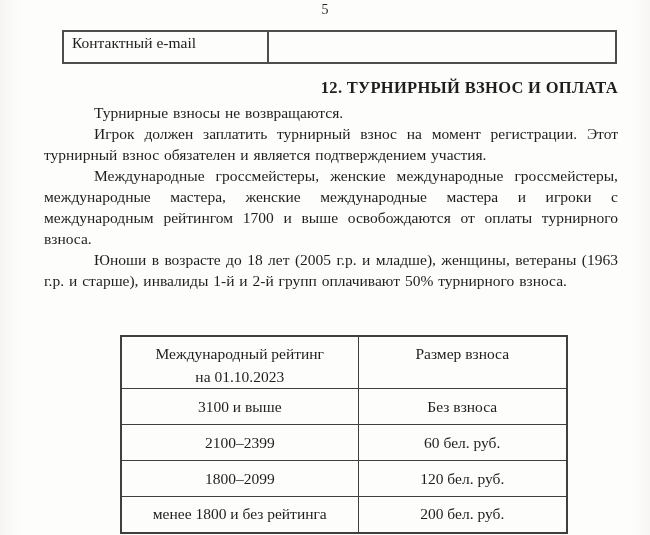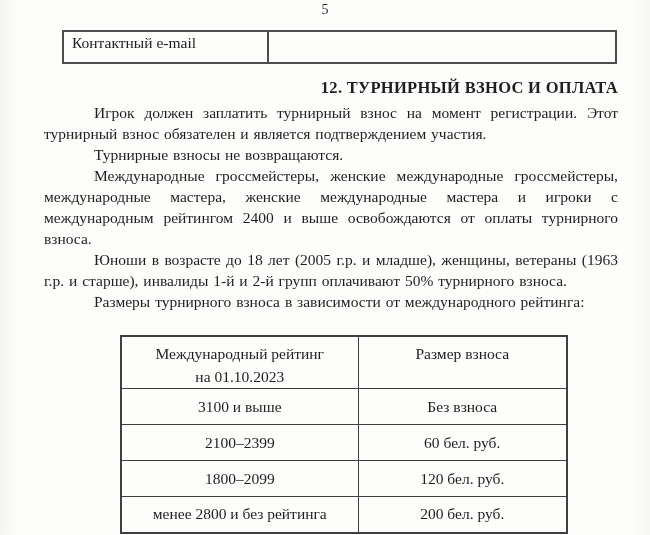--- a/index.html
+++ b/index.html
@@ -107,8 +107,8 @@
 
   <div class="content">
     <div class="section-heading">12. ТУРНИРНЫЙ ВЗНОС И ОПЛАТА</div>
+    <p>Турнирные взносы не возвращаются.</p>
     <p>Игрок должен заплатить турнирный взнос на момент регистрации. Этот турнирный взнос обязателен и является подтверждением участия.</p>
-    <p>Турнирные взносы не возвращаются.</p>
     <p>Международные гроссмейстеры, женские международные гроссмейстеры, международные мастера, женские международные мастера и игроки с международным рейтингом 2400 и выше освобождаются от оплаты турнирного взноса.</p>
     <p>Юноши в возрасте до 18 лет (2005 г.р. и младше), женщины, ветераны (1963 г.р. и старше), инвалиды 1-й и 2-й групп оплачивают 50% турнирного взноса.</p>
     <p>Размеры турнирного взноса в зависимости от международного рейтинга:</p>

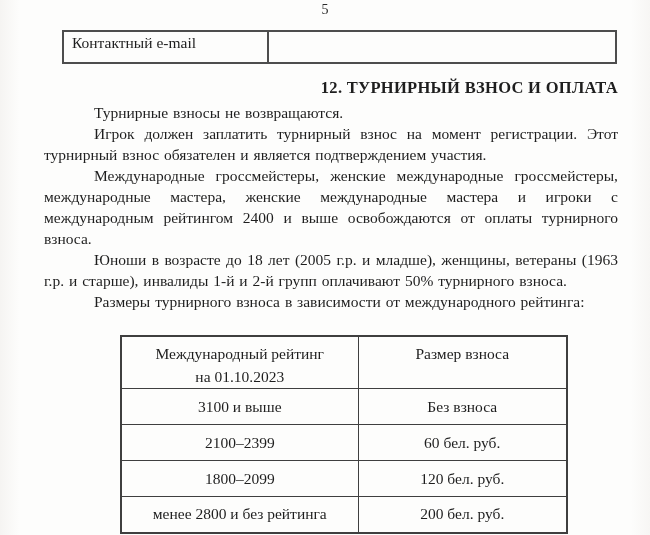--- a/index.html
+++ b/index.html
@@ -109,7 +109,7 @@
     <div class="section-heading">12. ТУРНИРНЫЙ ВЗНОС И ОПЛАТА</div>
     <p>Турнирные взносы не возвращаются.</p>
     <p>Игрок должен заплатить турнирный взнос на момент регистрации. Этот турнирный взнос обязателен и является подтверждением участия.</p>
-    <p>Международные гроссмейстеры, женские международные гроссмейстеры, международные мастера, женские международные мастера и игроки с международным рейтингом 2400 и выше освобождаются от оплаты турнирного взноса.</p>
+    <p>Международные гроссмейстеры, женские международные гроссмейстеры, международные мастера, женские международные мастера и игроки с международным рейтингом 1700 и выше освобождаются от оплаты турнирного взноса.</p>
     <p>Юноши в возрасте до 18 лет (2005 г.р. и младше), женщины, ветераны (1963 г.р. и старше), инвалиды 1-й и 2-й групп оплачивают 50% турнирного взноса.</p>
     <p>Размеры турнирного взноса в зависимости от международного рейтинга:</p>
   </div>

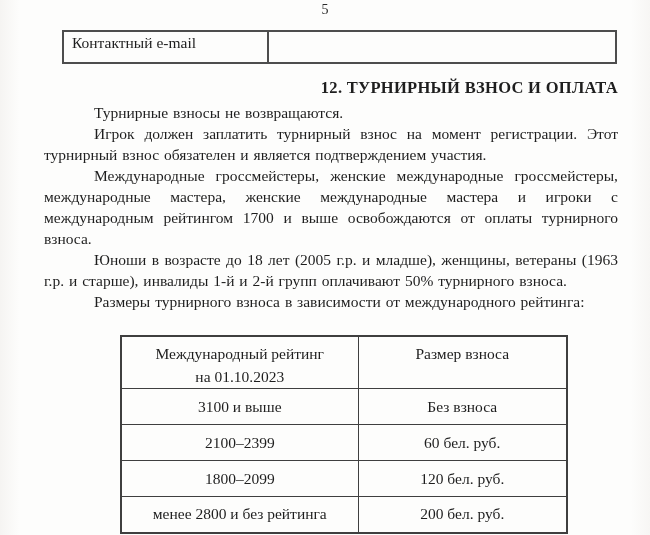--- a/index.html
+++ b/index.html
@@ -111,7 +111,6 @@
     <p>Игрок должен заплатить турнирный взнос на момент регистрации. Этот турнирный взнос обязателен и является подтверждением участия.</p>
     <p>Международные гроссмейстеры, женские международные гроссмейстеры, международные мастера, женские международные мастера и игроки с международным рейтингом 1700 и выше освобождаются от оплаты турнирного взноса.</p>
     <p>Юноши в возрасте до 18 лет (2005 г.р. и младше), женщины, ветераны (1963 г.р. и старше), инвалиды 1-й и 2-й групп оплачивают 50% турнирного взноса.</p>
-    <p>Размеры турнирного взноса в зависимости от международного рейтинга:</p>
   </div>
 
   <table class="fee-table">

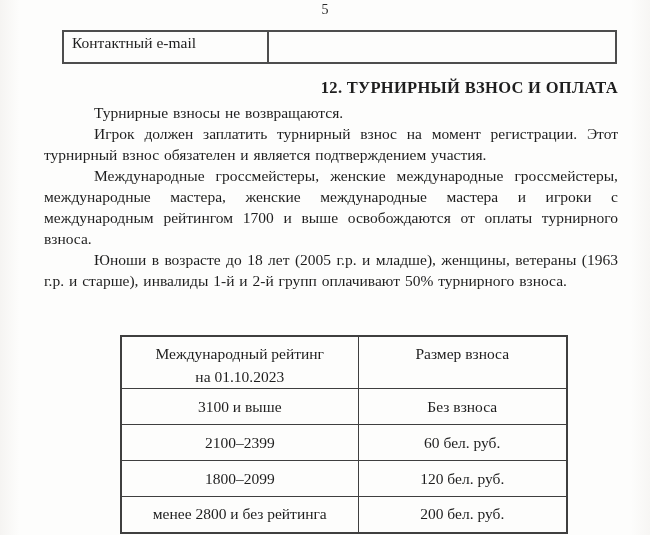--- a/index.html
+++ b/index.html
@@ -135,7 +135,7 @@
         <td>120 бел. руб.</td>
       </tr>
       <tr class="data-row">
-        <td class="col1">менее 2800 и без рейтинга</td>
+        <td class="col1">менее 1800 и без рейтинга</td>
         <td>200 бел. руб.</td>
       </tr>
     </tbody>

